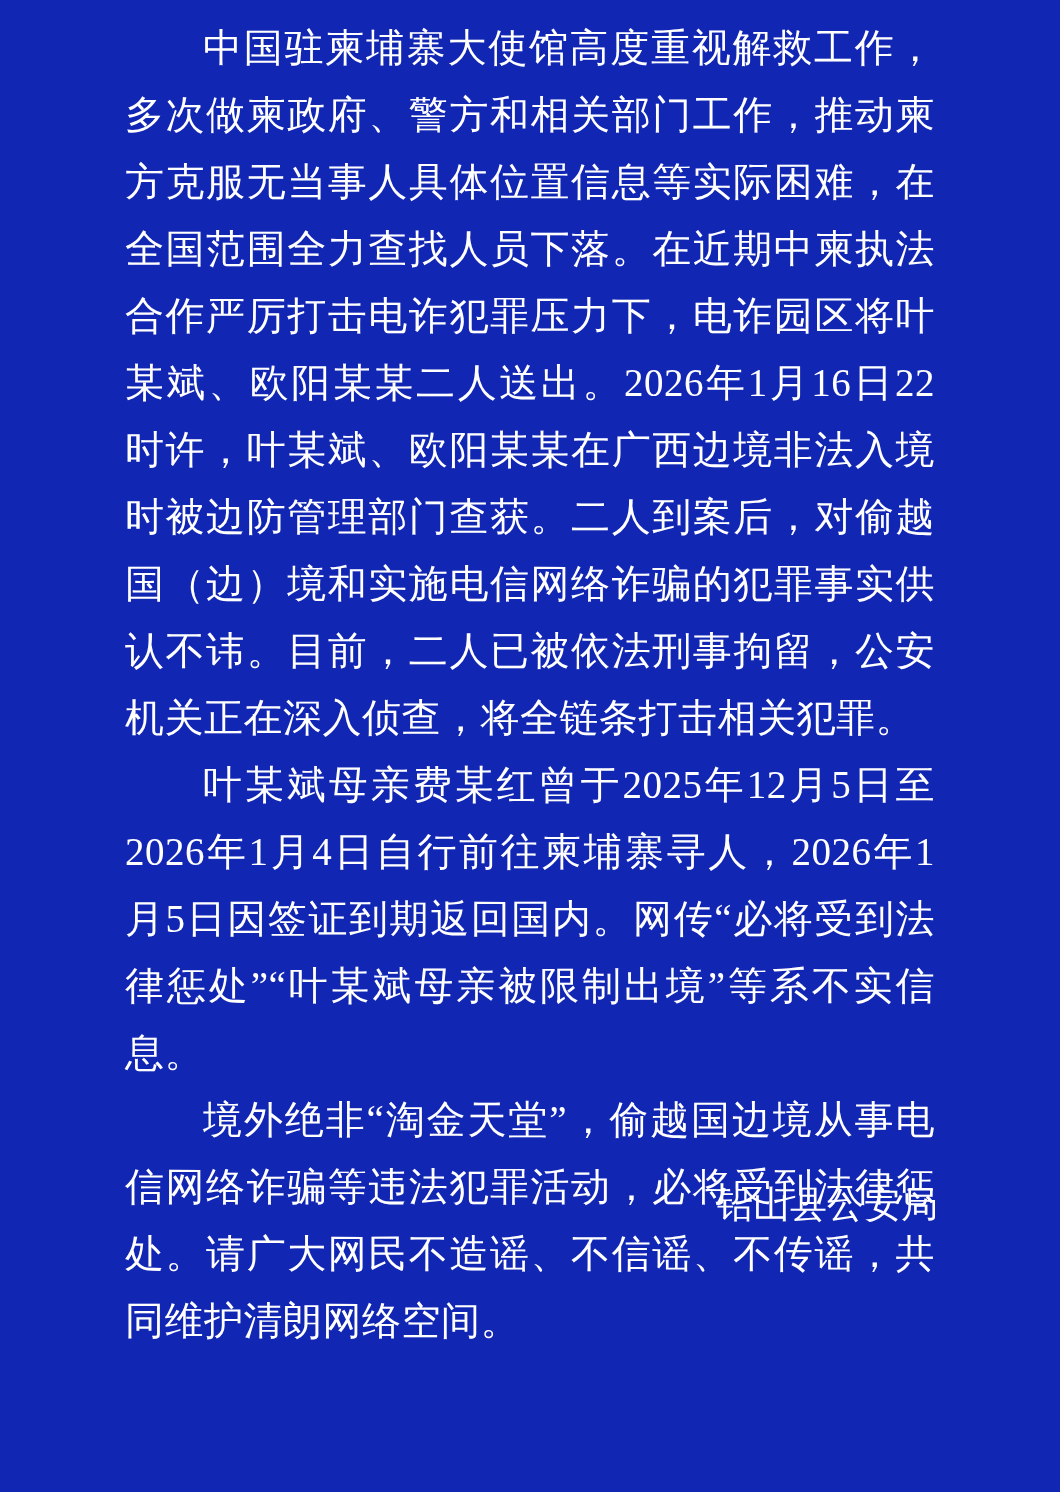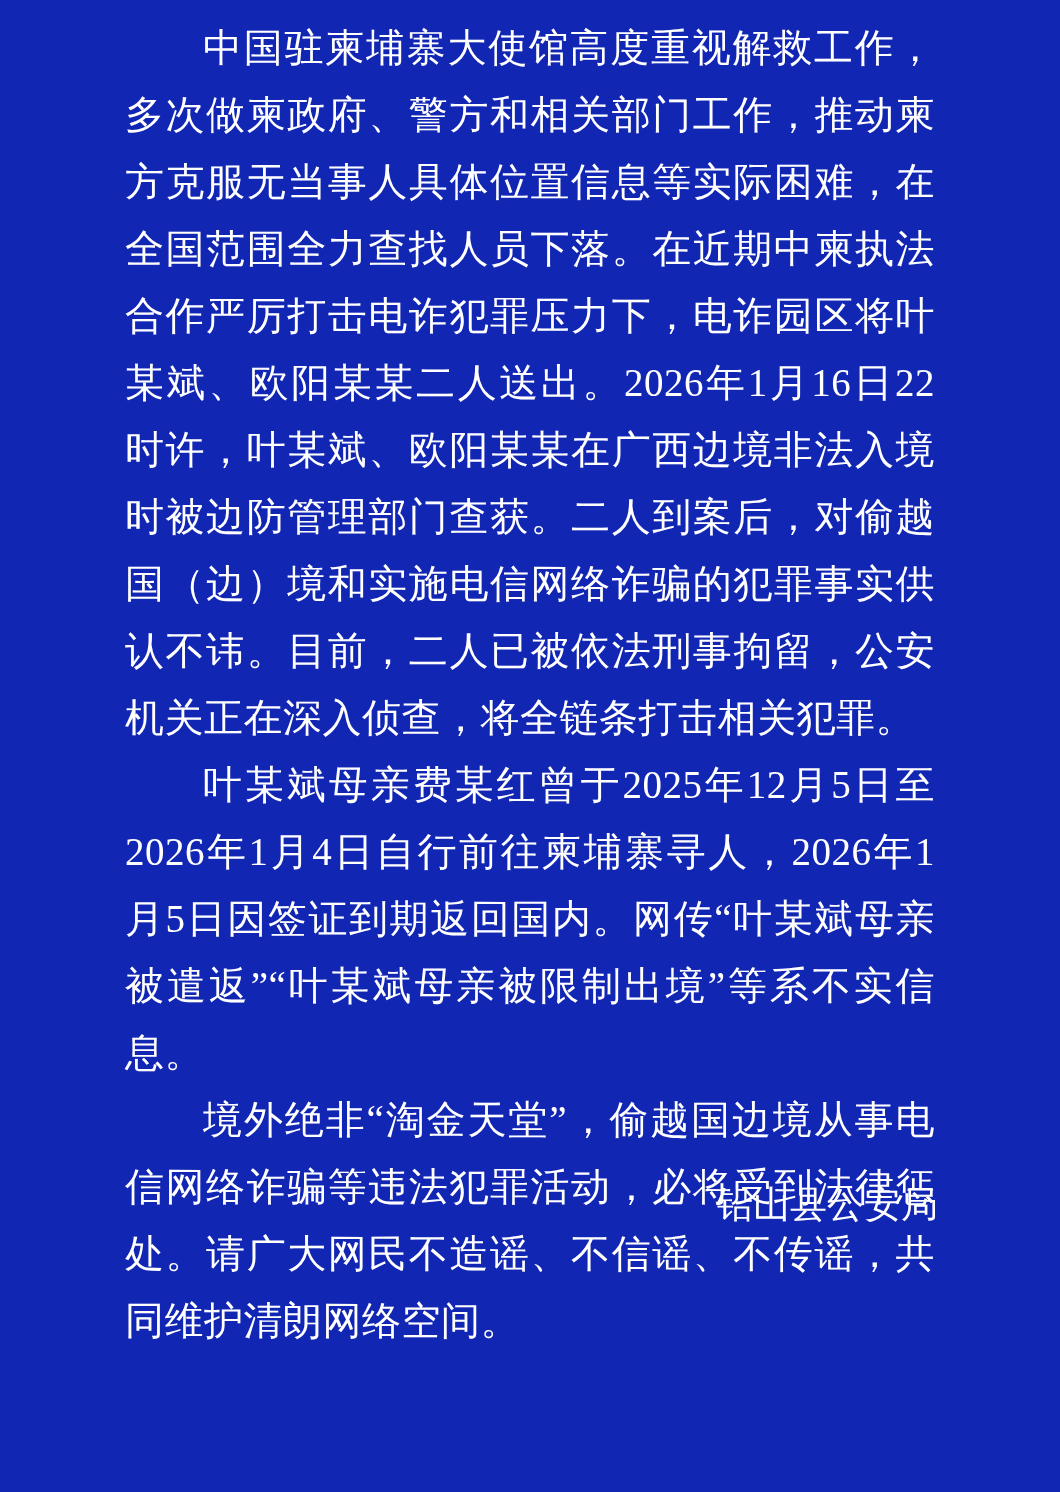--- a/index.html
+++ b/index.html
@@ -53,7 +53,7 @@
 
   <div class="body-text">
     <p class="para">中国驻柬埔寨大使馆高度重视解救工作，多次做柬政府、警方和相关部门工作，推动柬方克服无当事人具体位置信息等实际困难，在全国范围全力查找人员下落。在近期中柬执法合作严厉打击电诈犯罪压力下，电诈园区将叶某斌、欧阳某某二人送出。2026年1月16日22时许，叶某斌、欧阳某某在广西边境非法入境时被边防管理部门查获。二人到案后，对偷越国（边）境和实施电信网络诈骗的犯罪事实供认不讳。目前，二人已被依法刑事拘留，公安机关正在深入侦查，将全链条打击相关犯罪。</p>
-    <p class="para">叶某斌母亲费某红曾于2025年12月5日至2026年1月4日自行前往柬埔寨寻人，2026年1月5日因签证到期返回国内。网传“叶某斌母亲被遣返”“叶某斌母亲被限制出境”等系不实信息。</p>
+    <p class="para">叶某斌母亲费某红曾于2025年12月5日至2026年1月4日自行前往柬埔寨寻人，2026年1月5日因签证到期返回国内。网传“必将受到法律惩处”“叶某斌母亲被限制出境”等系不实信息。</p>
     <p class="para">境外绝非“淘金天堂”，偷越国边境从事电信网络诈骗等违法犯罪活动，必将受到法律惩处。请广大网民不造谣、不信谣、不传谣，共同维护清朗网络空间。</p>
   </div>
 

